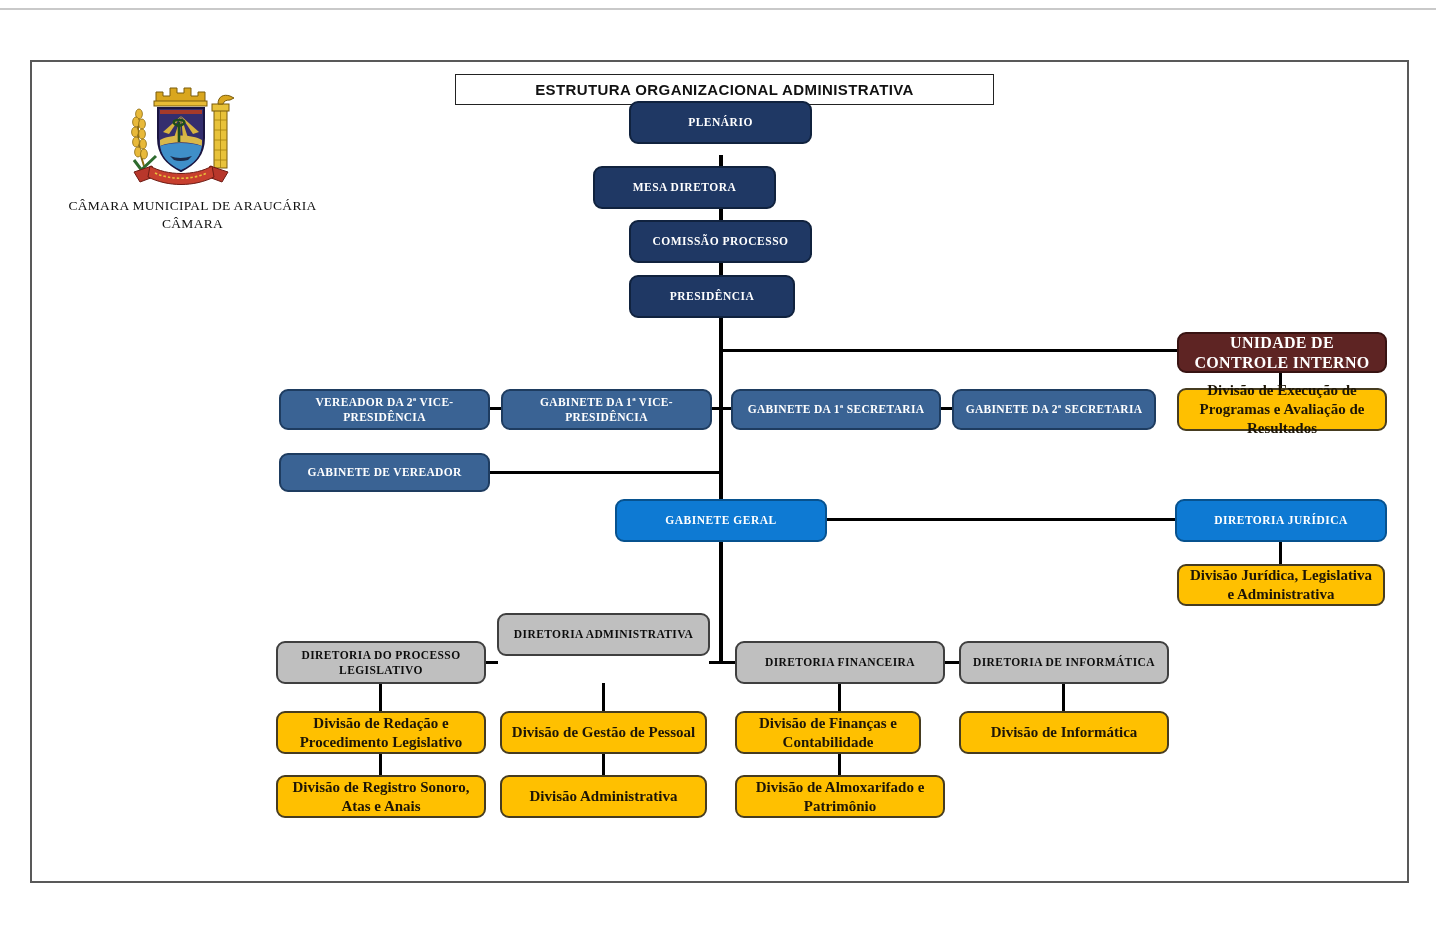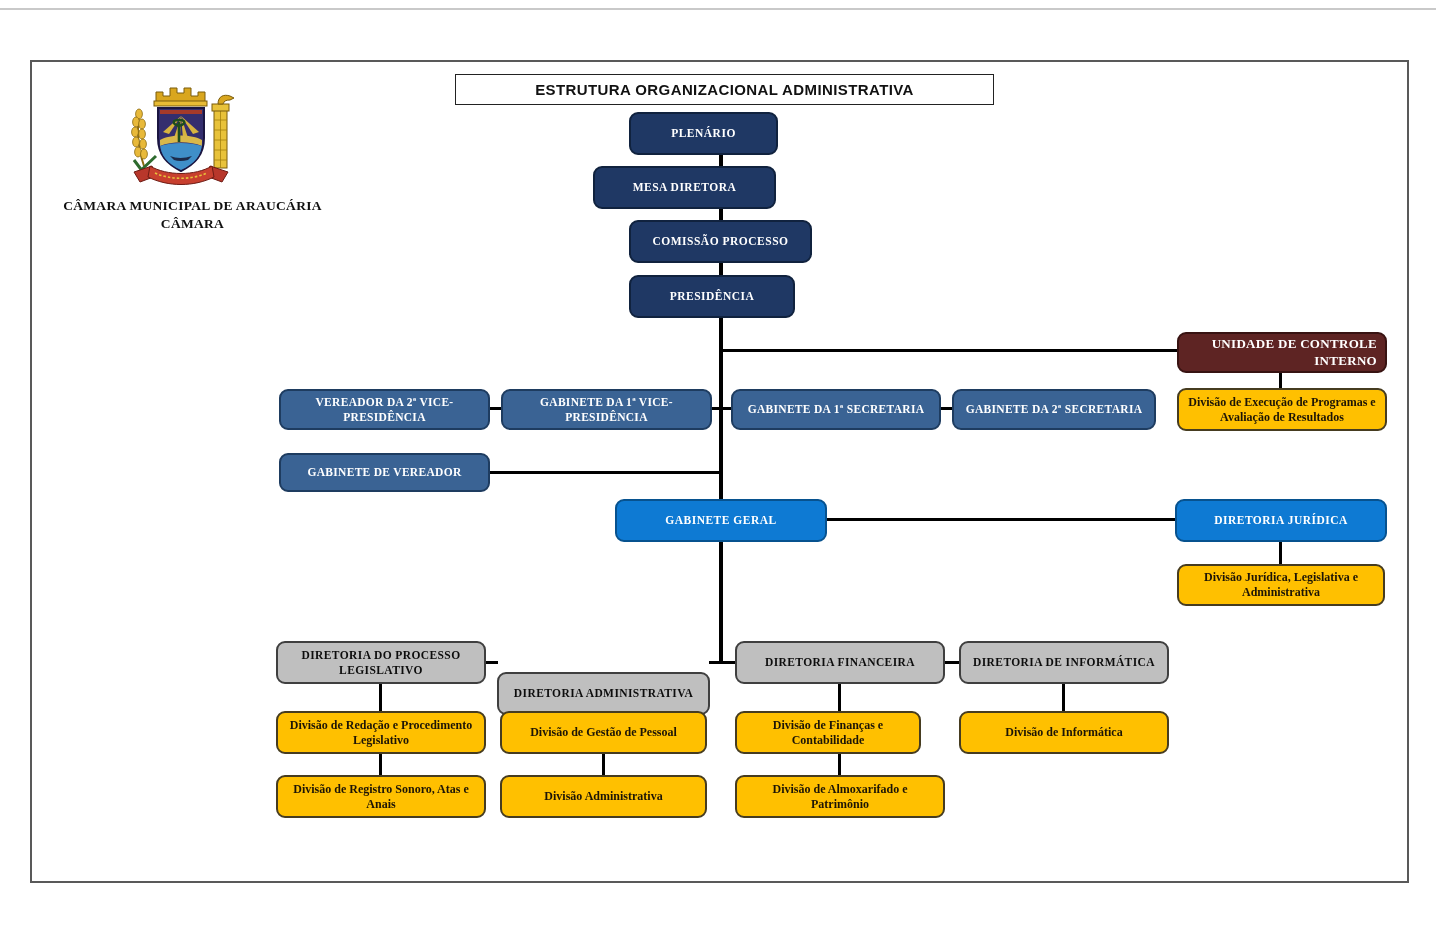--- a/index.html
+++ b/index.html
@@ -118,7 +118,7 @@
   <div class="ln" style="left:838px;top:753px;width:3px;height:23px"></div>
   <div class="ln" style="left:1062px;top:683px;width:3px;height:29px"></div>
 
-  <div class="box navy" style="left:629px;top:112px;width:149px;height:43px">PLENÁRIO</div>
+  <div class="box navy" style="left:629px;top:101px;width:183px;height:43px">PLENÁRIO</div>
   <div class="box navy" style="left:593px;top:166px;width:183px;height:43px">MESA DIRETORA</div>
   <div class="box navy" style="left:629px;top:220px;width:183px;height:43px">COMISSÃO PROCESSO</div>
   <div class="box navy" style="left:629px;top:275px;width:166px;height:43px">PRESIDÊNCIA</div>

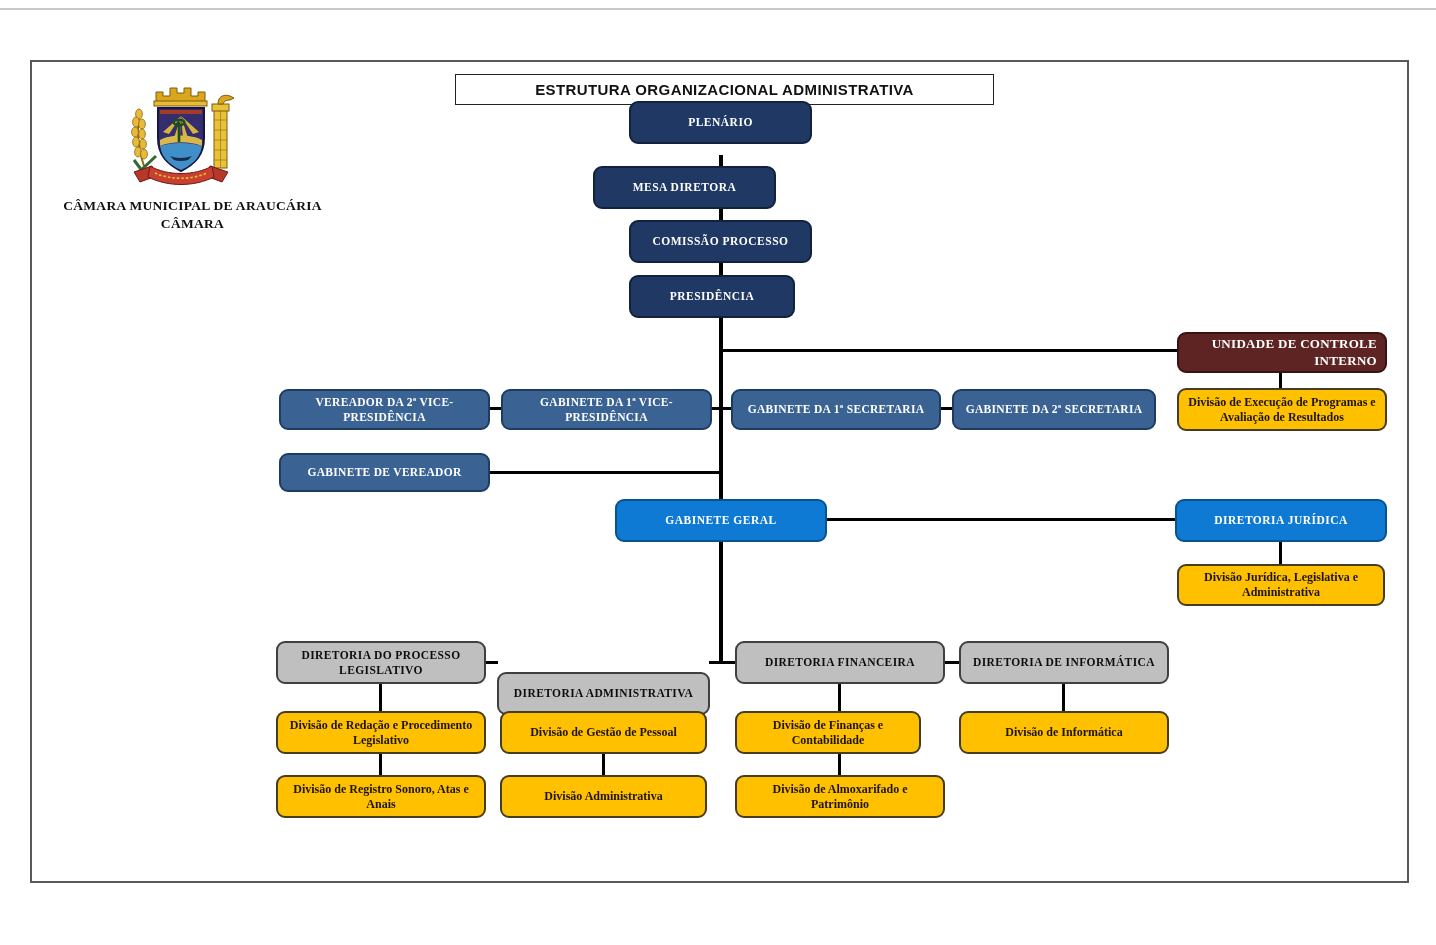--- a/index.html
+++ b/index.html
@@ -12,7 +12,7 @@
              font-family:"Liberation Sans",sans-serif;font-weight:bold;font-size:15px;color:#111;
              letter-spacing:.4px;background:#fff;}
   .org-name{position:absolute;left:45px;top:197px;width:295px;text-align:center;
-            font-weight:bold;font-size:13.5px;color:#111;line-height:1.3;letter-spacing:.3px;}
+            font-weight:normal;font-size:13.5px;color:#111;line-height:1.3;letter-spacing:.3px;}
   .emblem{position:absolute;left:122px;top:80px;width:124px;height:114px;}
 
   .box{position:absolute;display:flex;align-items:center;justify-content:center;text-align:center;

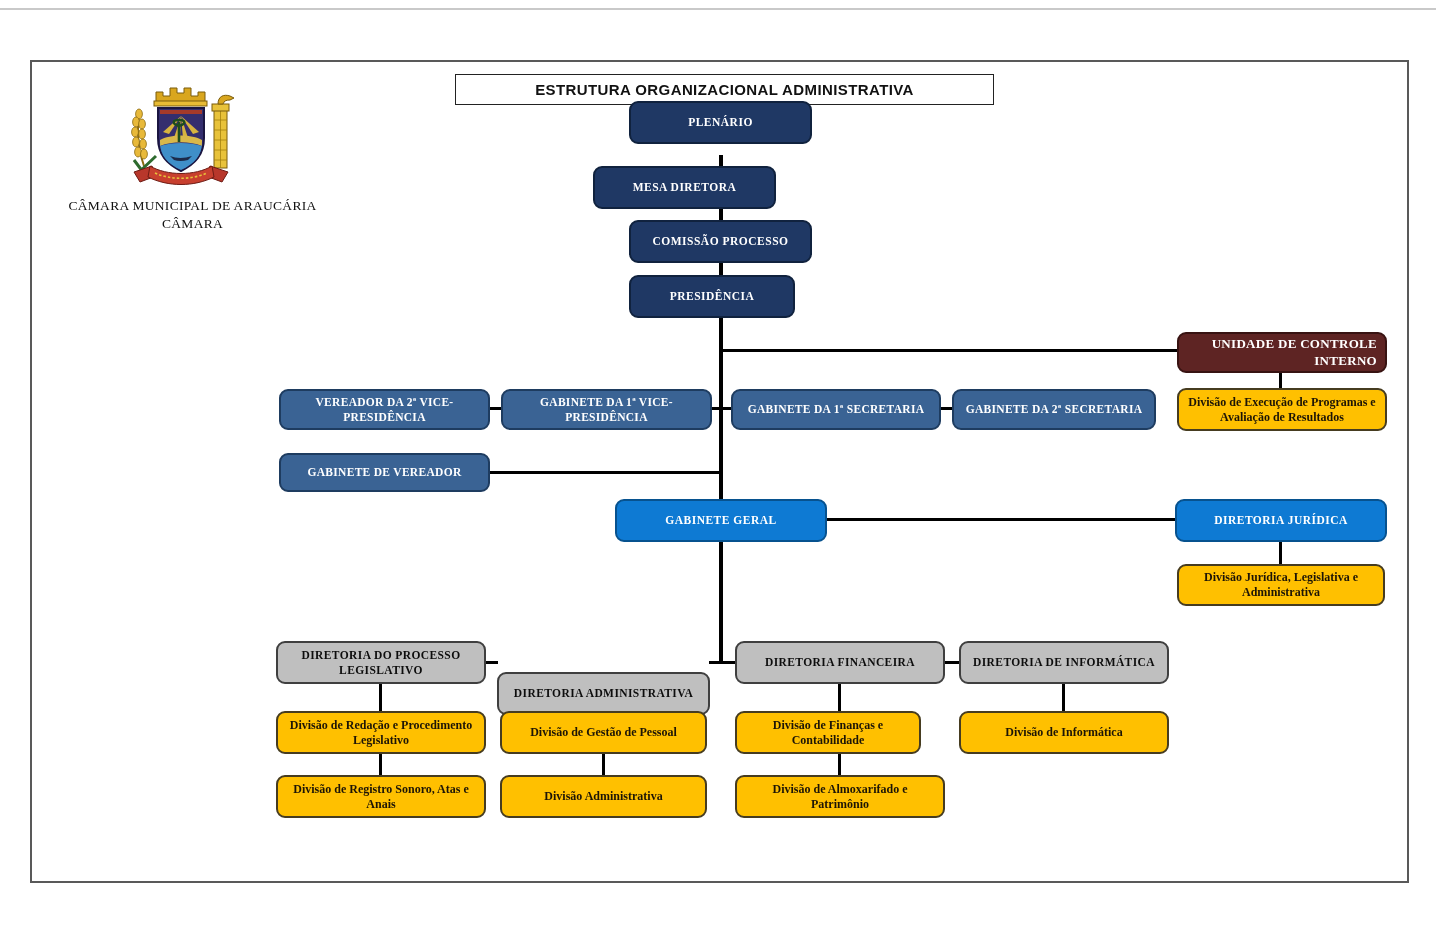--- a/index.html
+++ b/index.html
@@ -21,7 +21,7 @@
   .navy  {background:#1f3864;border:2px solid #10223e;color:#ffffff;font-size:11.5px;letter-spacing:.5px;}
   .steel {background:#3a6394;border:2px solid #1e3c60;color:#ffffff;font-size:11.5px;letter-spacing:.3px;}
   .bright{background:#0e7ad3;border:2px solid #07528f;color:#ffffff;font-size:11.5px;letter-spacing:.5px;}
-  .maroon{background:#5e2423;border:2px solid #381312;color:#ffffff;font-size:13px;letter-spacing:.3px;text-align:right;}
+  .maroon{background:#5e2423;border:2px solid #381312;color:#ffffff;font-size:16px;letter-spacing:.3px;}
   .yellow{background:#ffc000;border:2px solid #463c20;color:#1d1506;font-size:12px;}
   .gray  {background:#bfbfbf;border:2px solid #3f3f3f;color:#0d0d0d;font-size:11.5px;letter-spacing:.4px;}
 

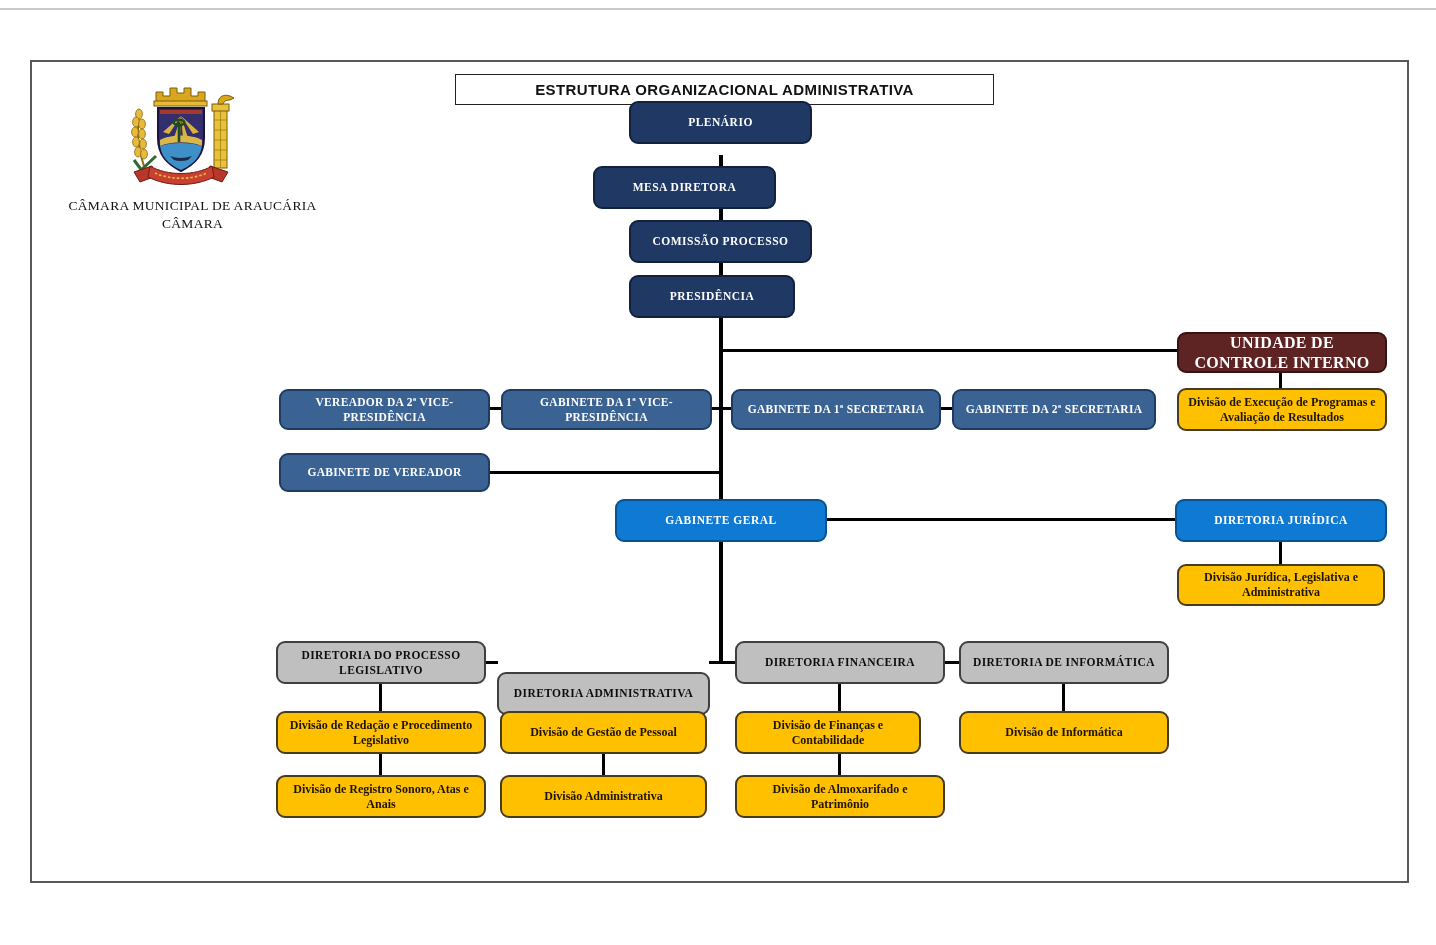--- a/index.html
+++ b/index.html
@@ -22,7 +22,7 @@
   .steel {background:#3a6394;border:2px solid #1e3c60;color:#ffffff;font-size:11.5px;letter-spacing:.3px;}
   .bright{background:#0e7ad3;border:2px solid #07528f;color:#ffffff;font-size:11.5px;letter-spacing:.5px;}
   .maroon{background:#5e2423;border:2px solid #381312;color:#ffffff;font-size:16px;letter-spacing:.3px;}
-  .yellow{background:#ffc000;border:2px solid #463c20;color:#1d1506;font-size:12px;}
+  .yellow{background:#ffc000;border:2px solid #463c20;color:#1d1506;font-size:15px;}
   .gray  {background:#bfbfbf;border:2px solid #3f3f3f;color:#0d0d0d;font-size:11.5px;letter-spacing:.4px;}
 
   .ln{position:absolute;background:#000;z-index:1;}

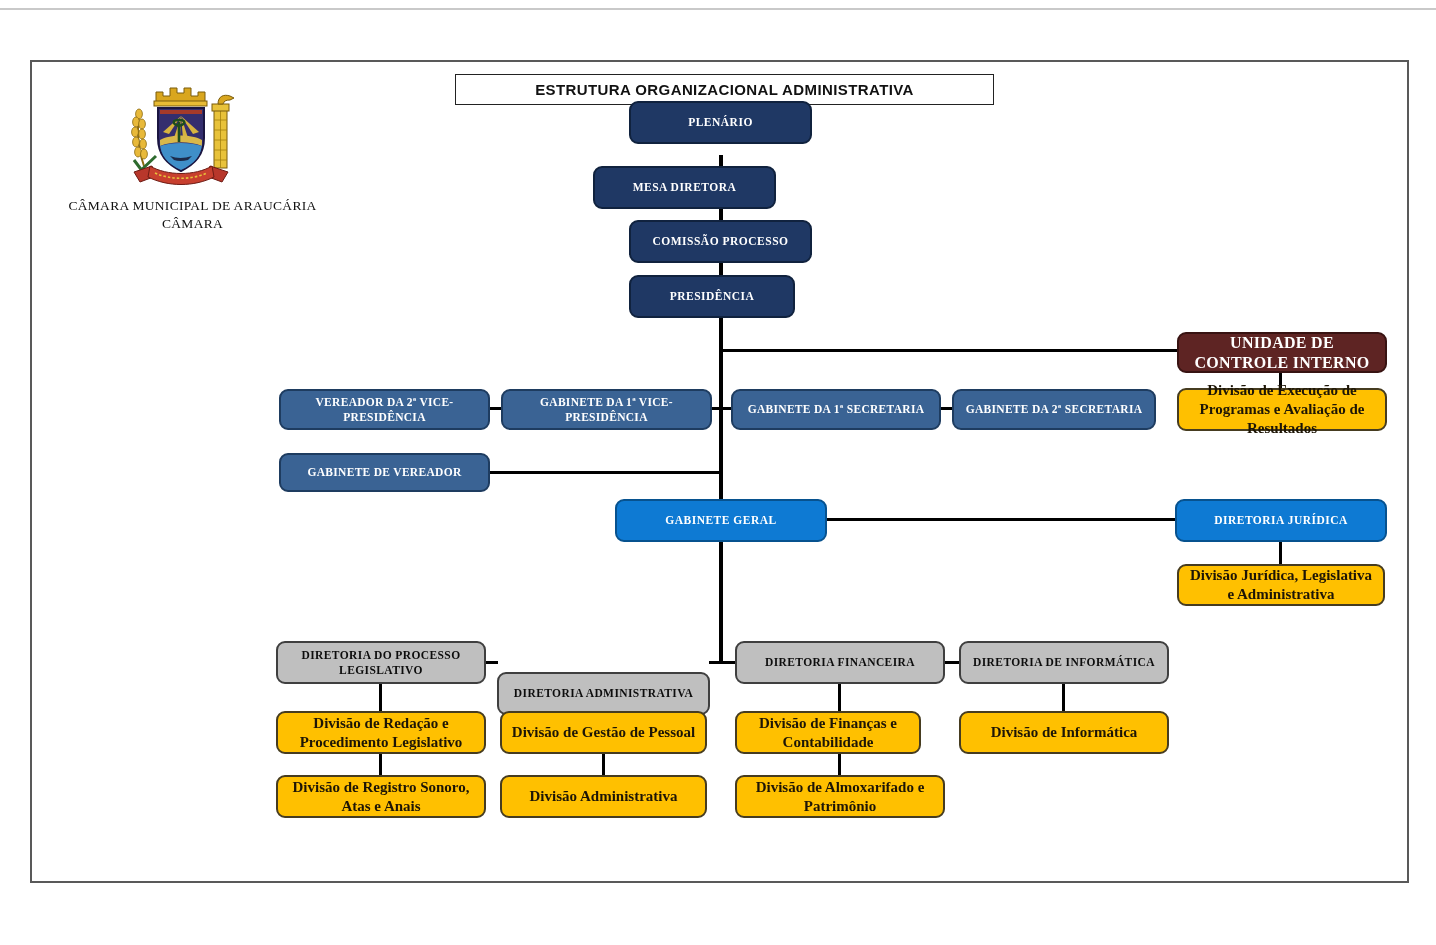--- a/index.html
+++ b/index.html
@@ -137,7 +137,7 @@
   <div class="box yellow" style="left:1177px;top:564px;width:208px;height:42px">Divisão Jurídica, Legislativa e Administrativa</div>
 
   <div class="box gray" style="left:276px;top:641px;width:210px;height:43px">DIRETORIA DO PROCESSO LEGISLATIVO</div>
-  <div class="box gray" style="left:497px;top:672px;width:213px;height:43px">DIRETORIA ADMINISTRATIVA</div>
+  <div class="box gray" style="left:497px;top:613px;width:213px;height:43px">DIRETORIA ADMINISTRATIVA</div>
   <div class="box gray" style="left:735px;top:641px;width:210px;height:43px">DIRETORIA FINANCEIRA</div>
   <div class="box gray" style="left:959px;top:641px;width:210px;height:43px">DIRETORIA DE INFORMÁTICA</div>
 

